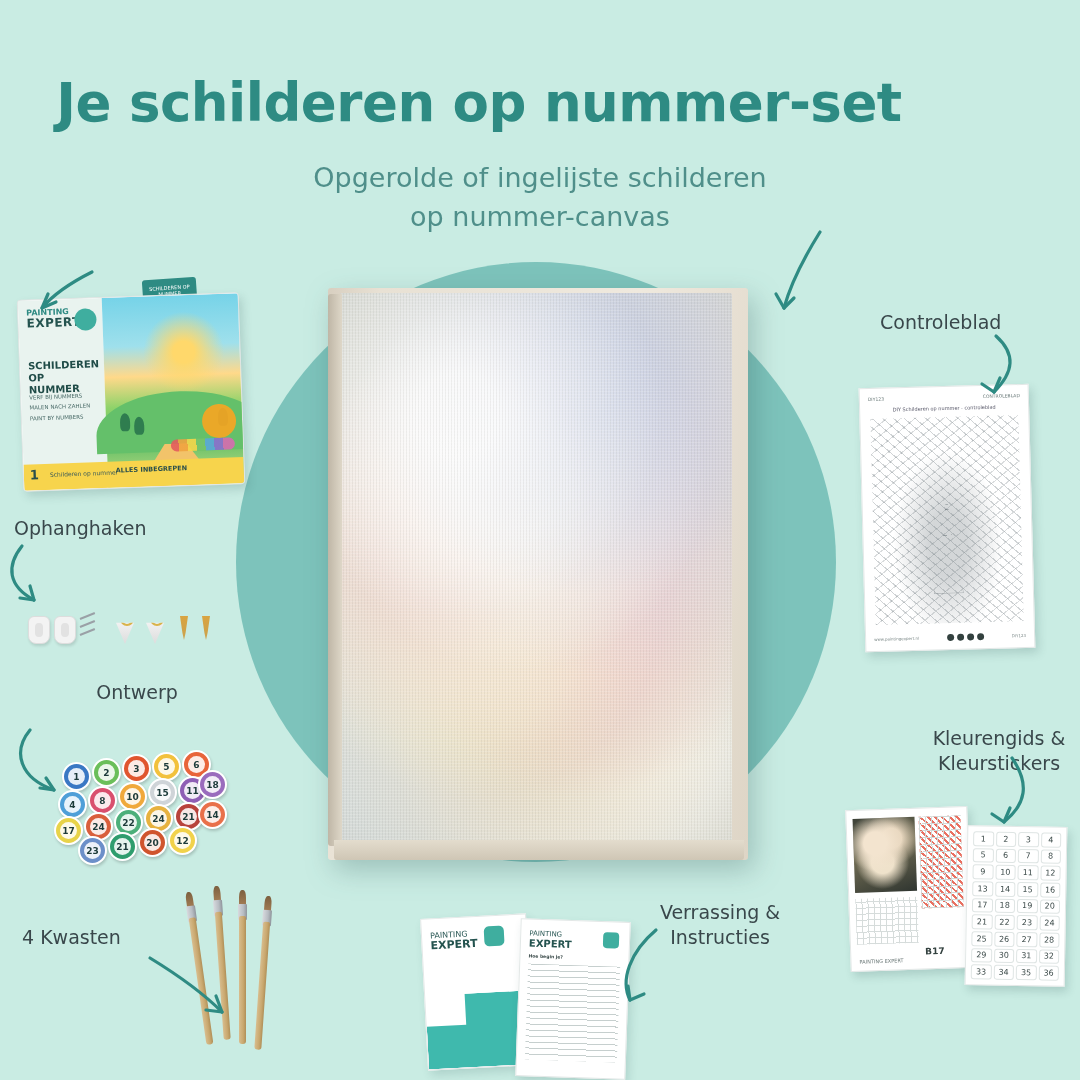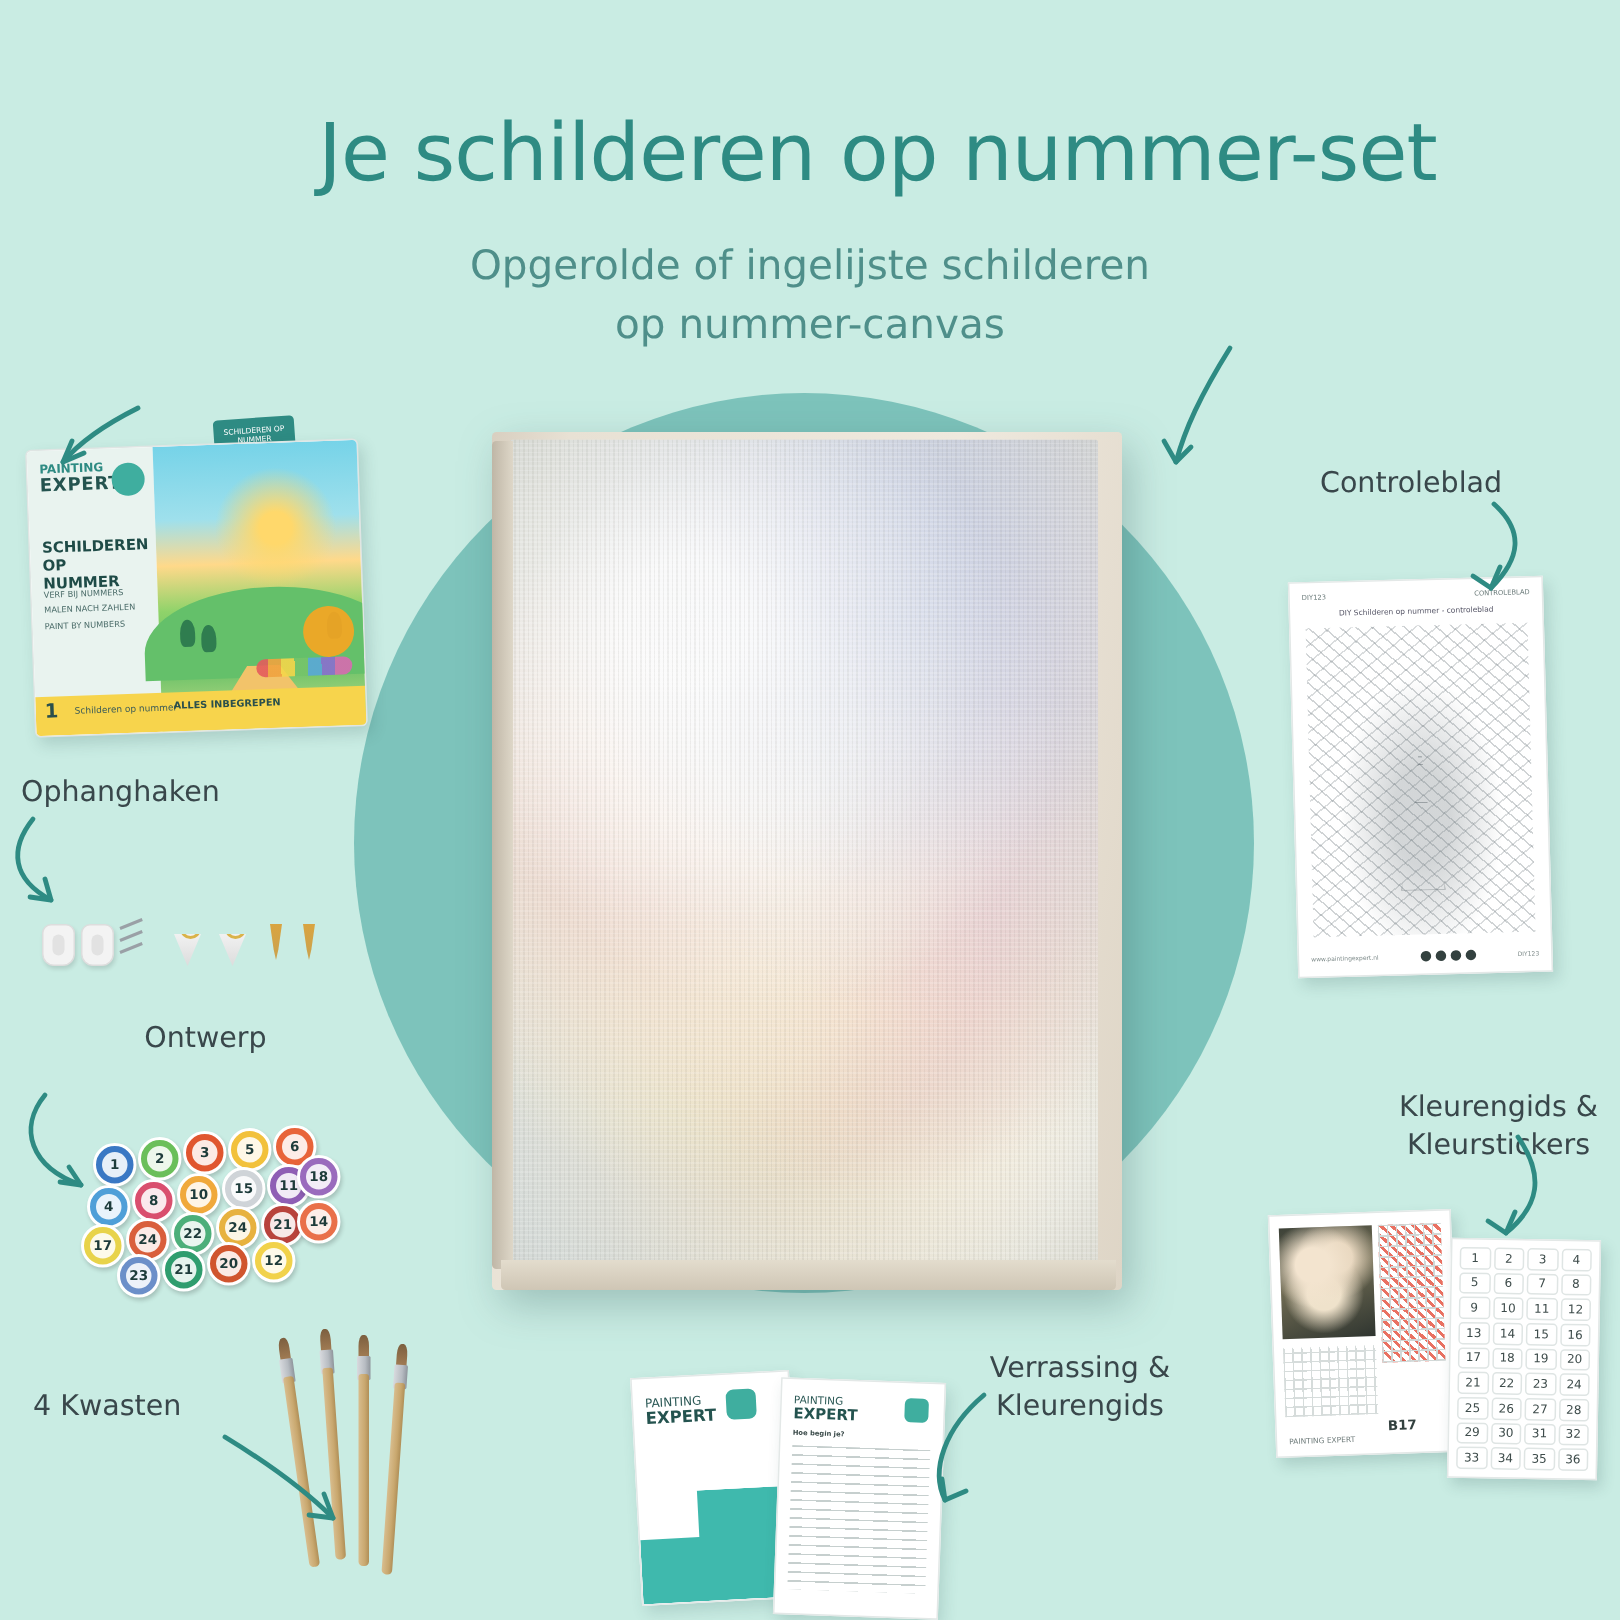--- a/index.html
+++ b/index.html
@@ -26,9 +26,9 @@
     left: 0;
     top: 72px;
     width: 958px;
-    text-align: right;
+    text-align: center;
     font-size: 53px;
-    font-weight: normal;
+    font-weight: bold;
     color: #2e8b83;
     letter-spacing: -0.5px;
   }

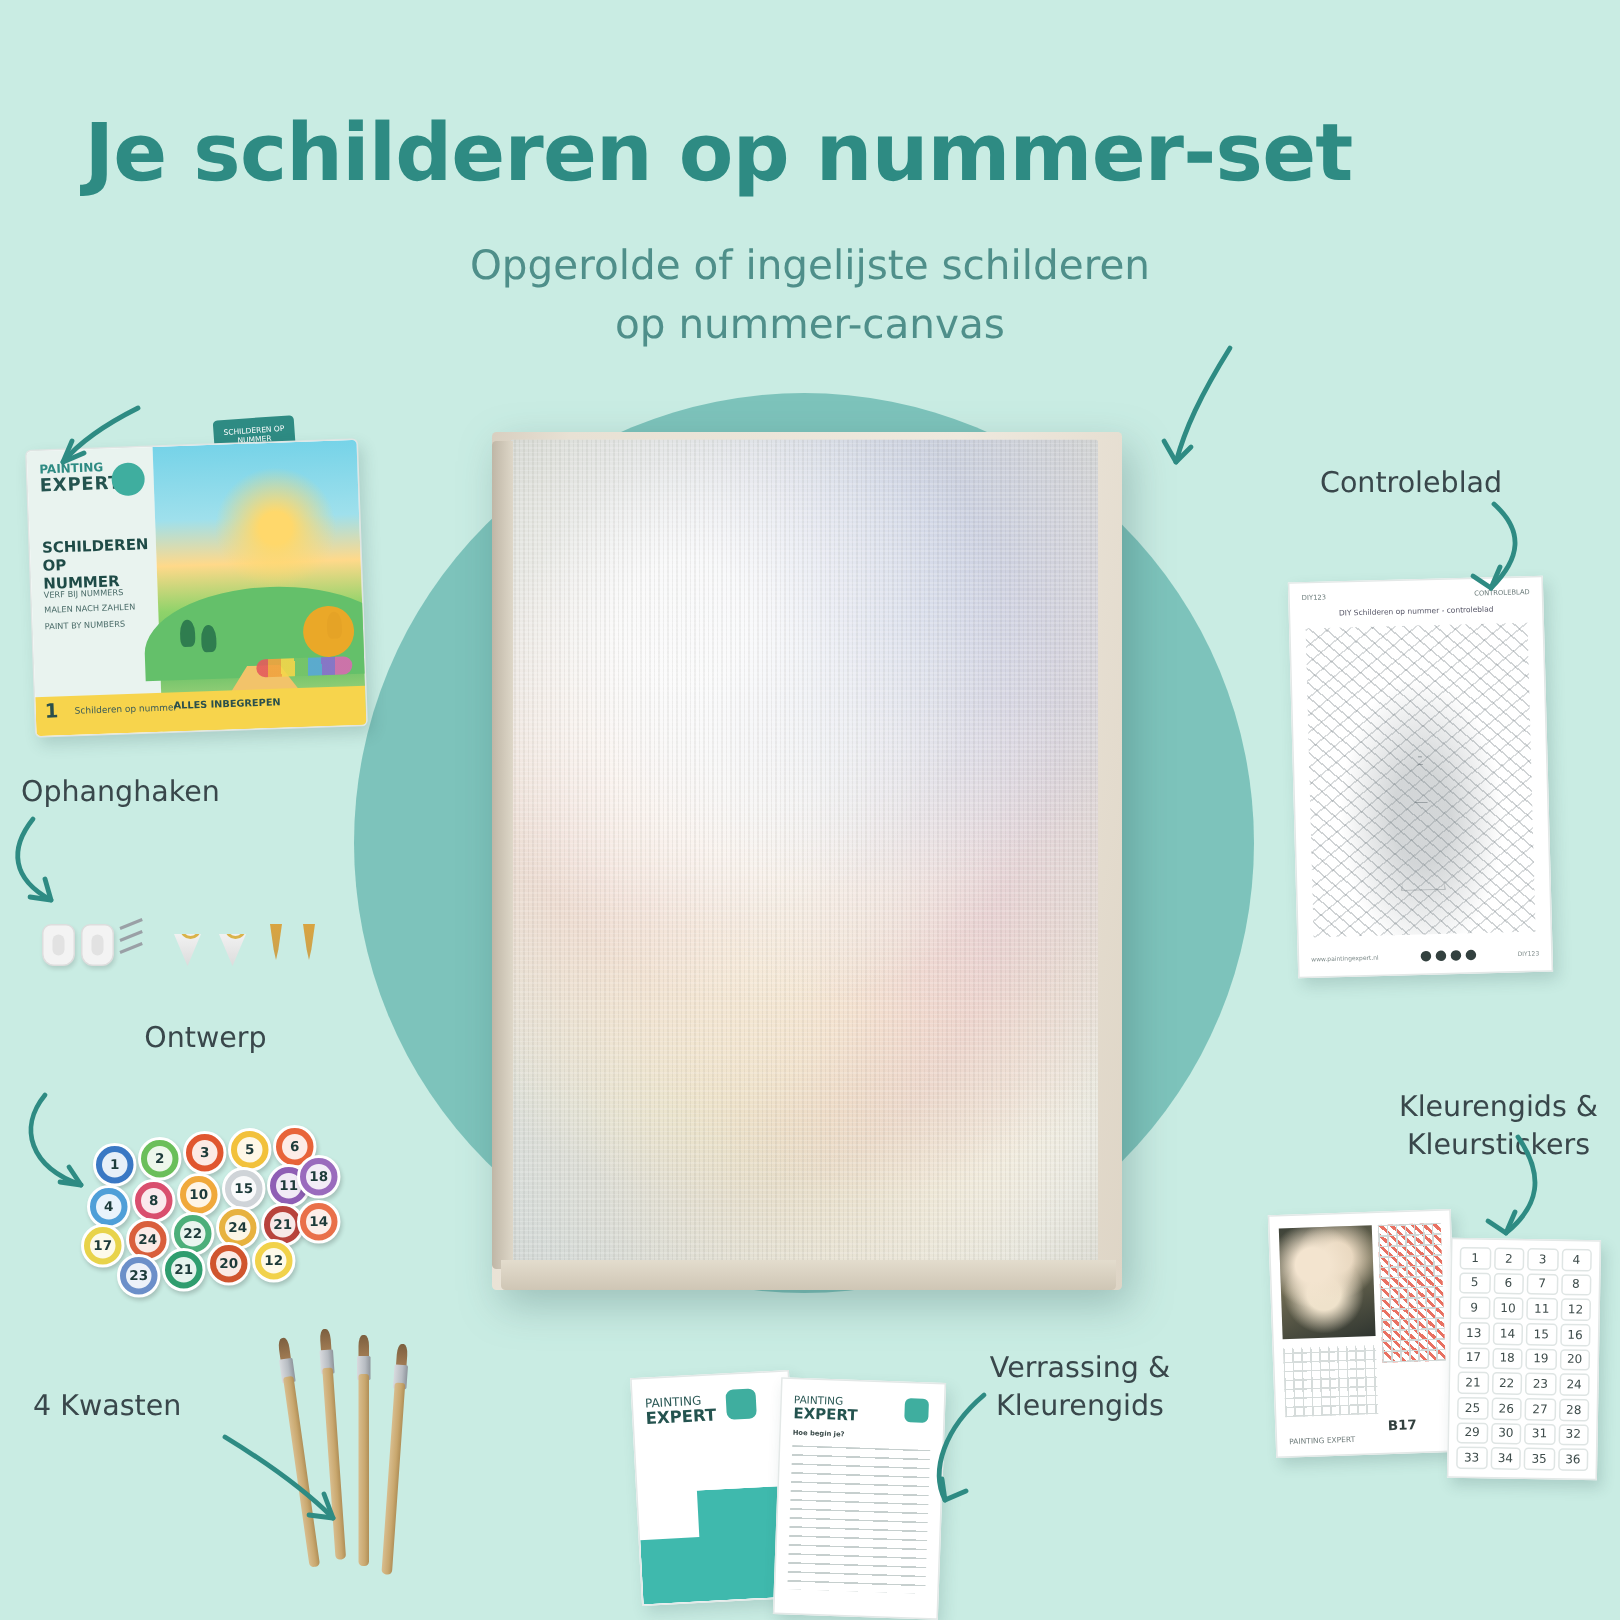--- a/index.html
+++ b/index.html
@@ -780,7 +780,7 @@
   </div>
   <div class="label lbl-instr">
     <div>Verrassing &amp;</div>
-    <div>Kleurengids</div>
+    <div>Instructies</div>
   </div>
 
   <svg class="arrow" style="left:0;top:0" width="1080" height="1080" viewBox="0 0 1080 1080">

